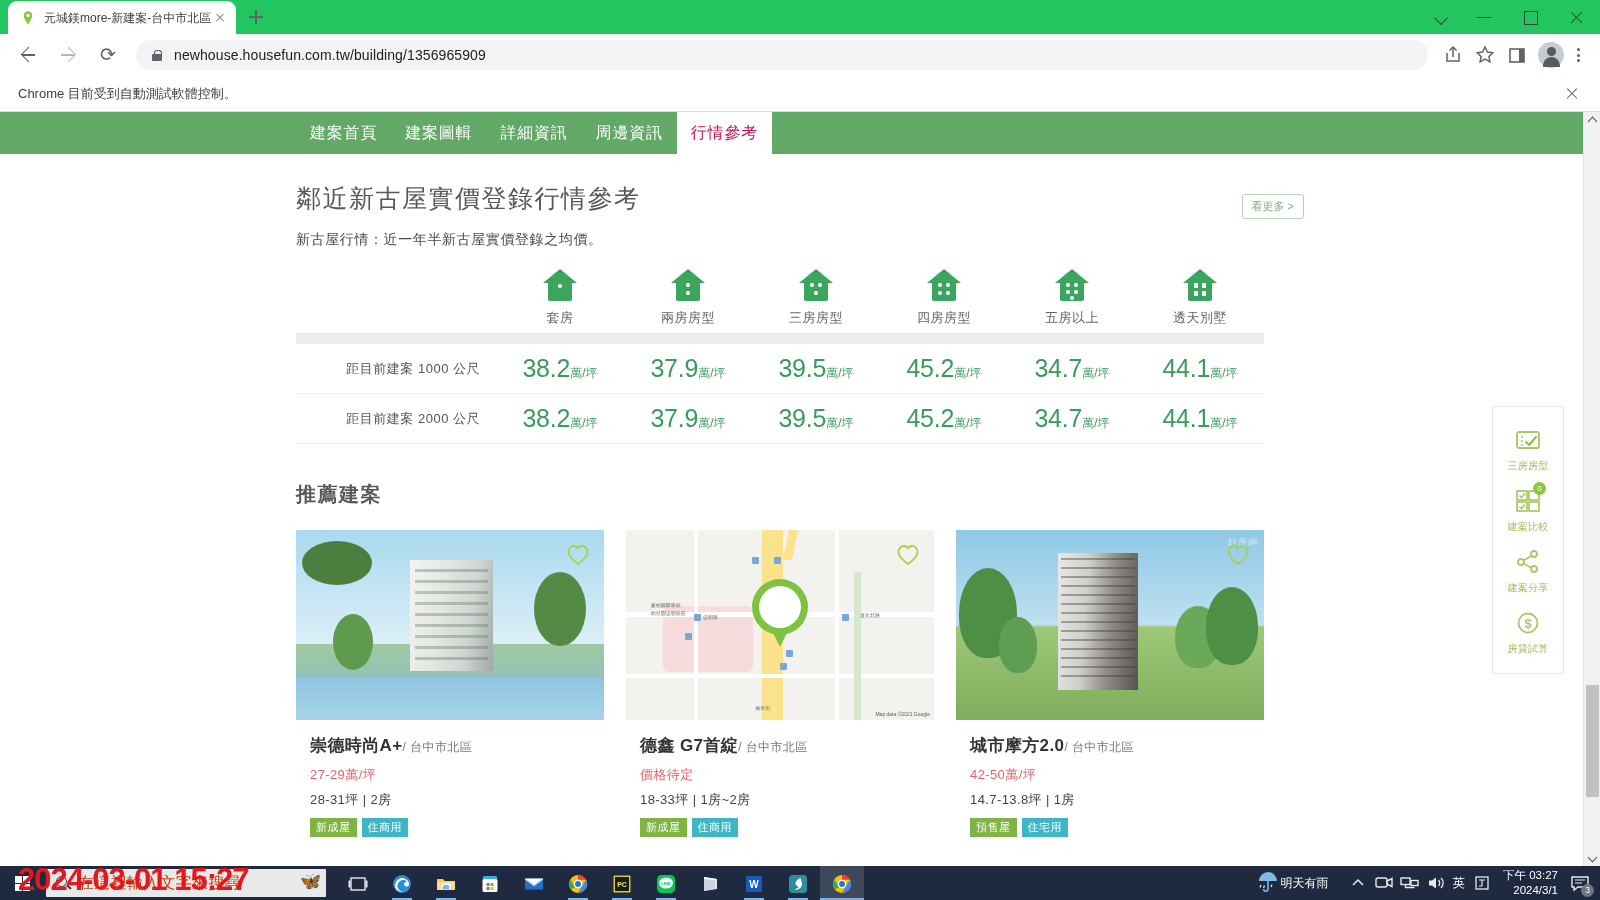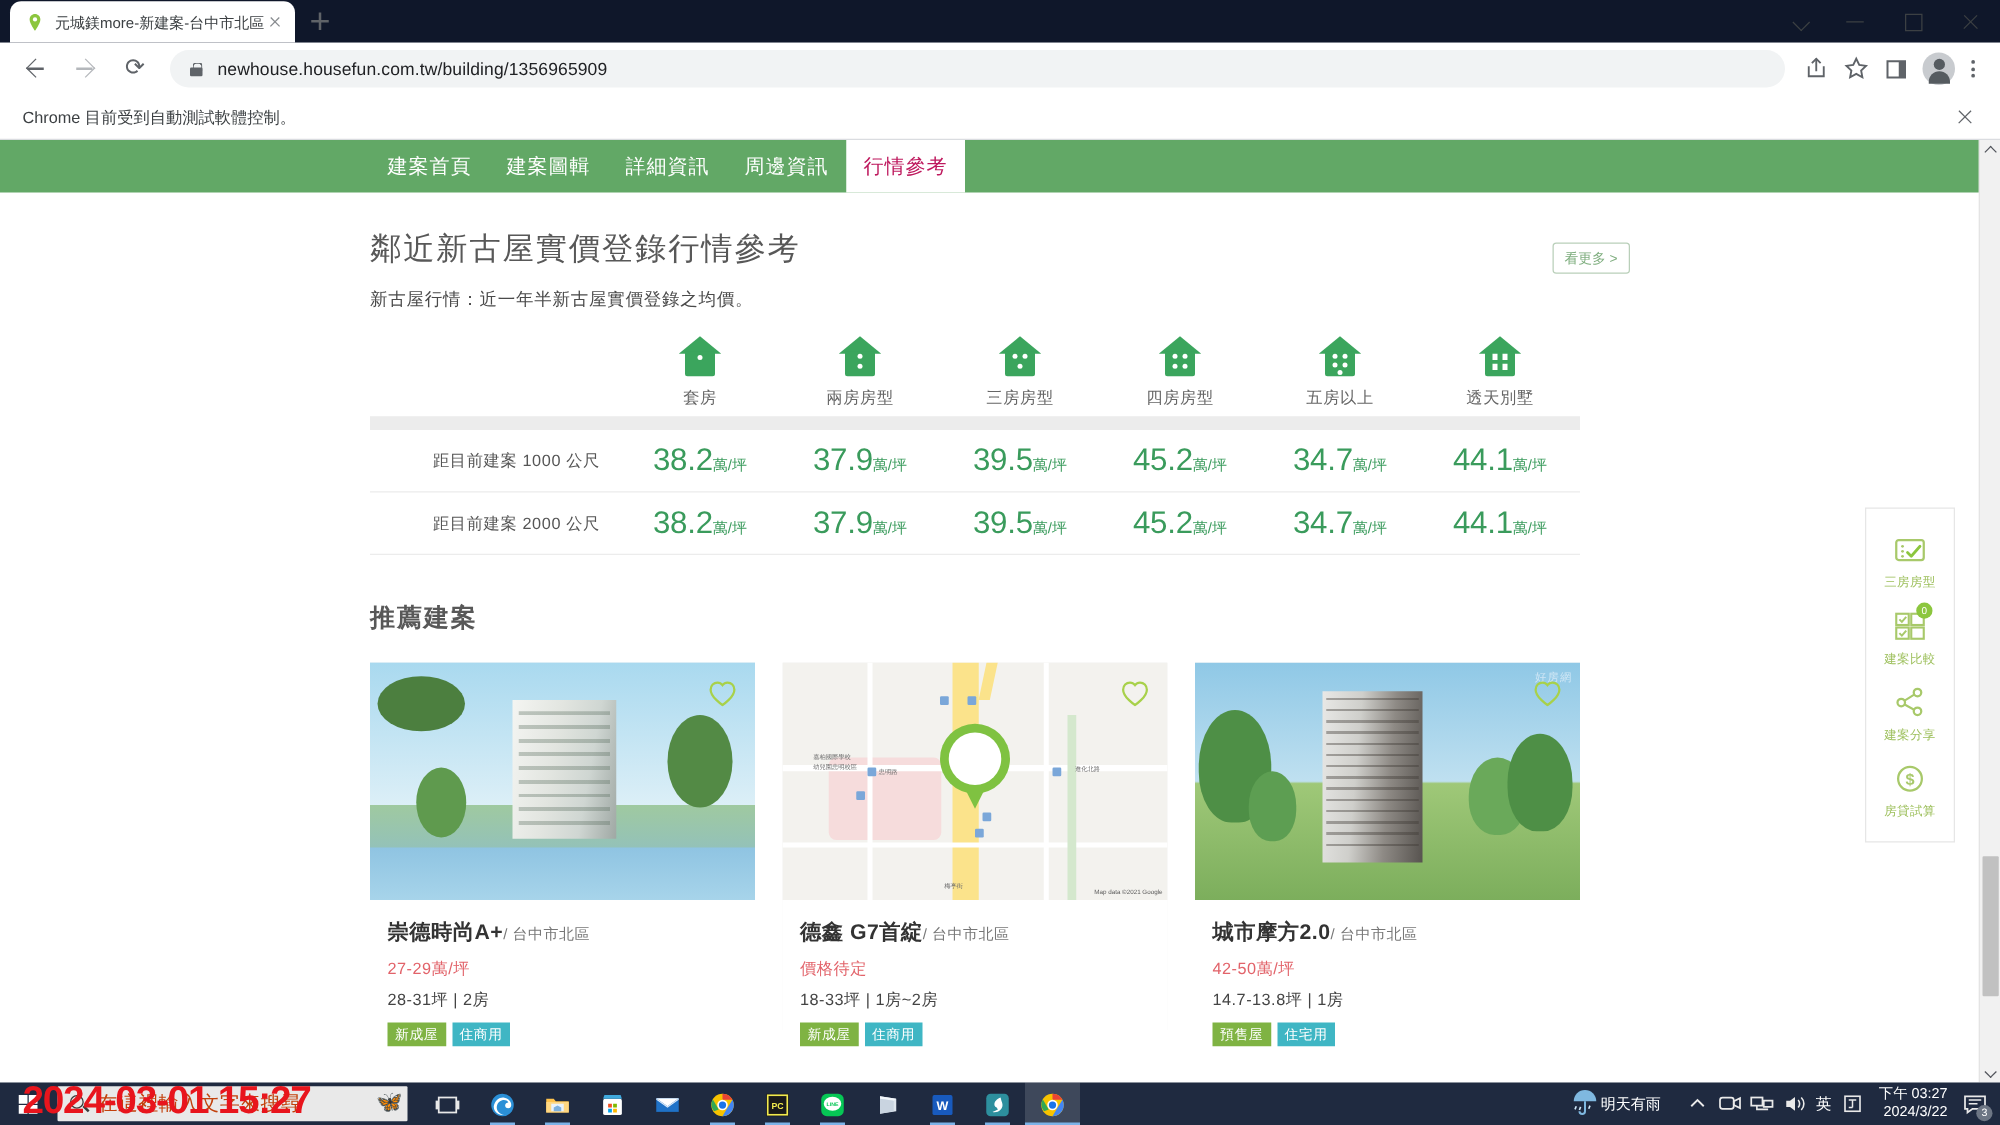--- a/index.html
+++ b/index.html
@@ -13,7 +13,7 @@
   .chrome-window { width: 1600px; height: 866px; background: #dee1e6; position: relative; }
 
   
-  .tabstrip { height: 34px; background: #0f172a; display: flex; align-items: flex-end; position: relative; }
+  .tabstrip { height: 34px; background: #22c55e; display: flex; align-items: flex-end; position: relative; }
   .tab {
     width: 228px; height: 33px; background: #ffffff;
     border-radius: 9px 9px 0 0; display: flex; align-items: center;

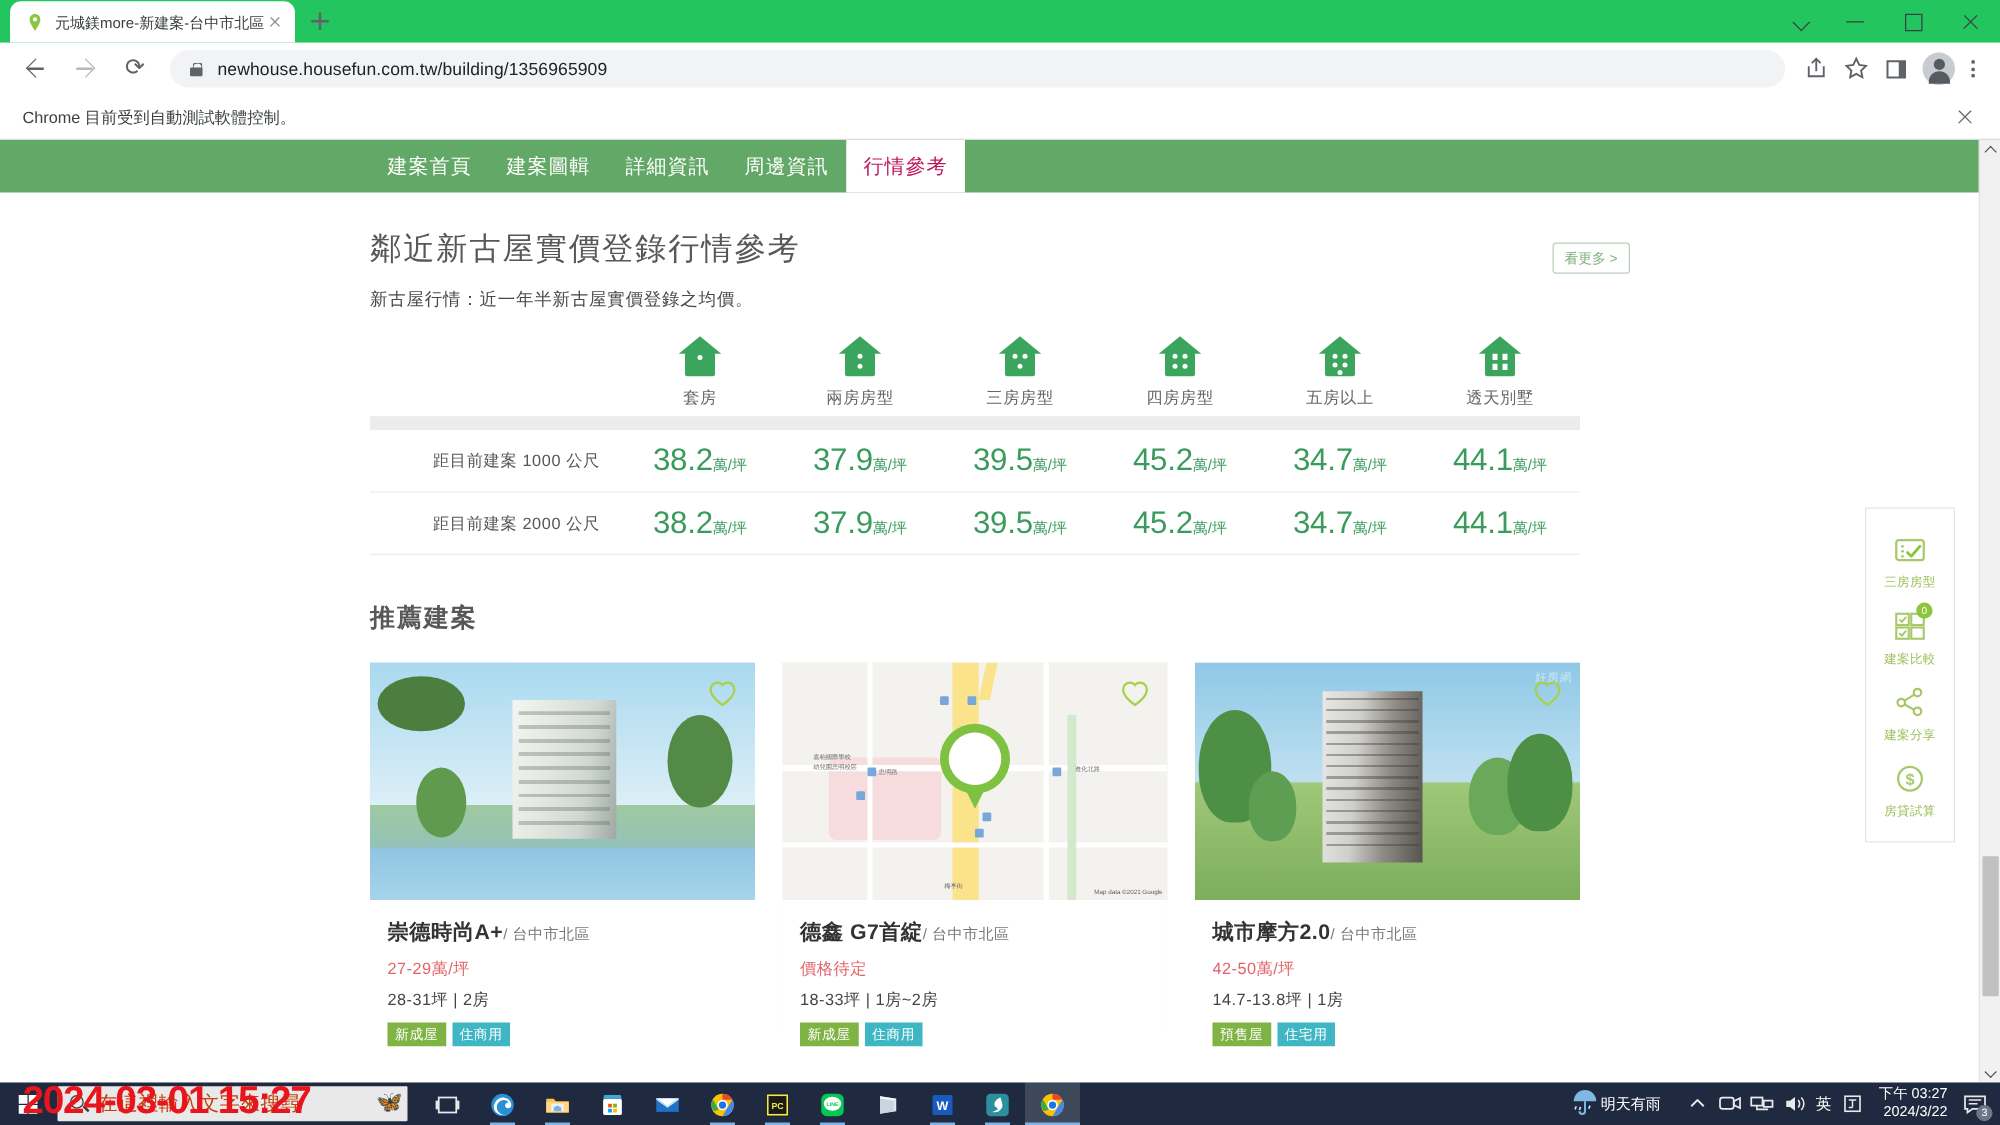--- a/index.html
+++ b/index.html
@@ -804,7 +804,7 @@
     </div>
     <div class="clock">
       <div>下午 03:27</div>
-      <div>2024/3/22</div>
+      <div>2024/3/1</div>
     </div>
     <div class="notif">
       <svg width="30" height="34" viewBox="0 0 30 34">

